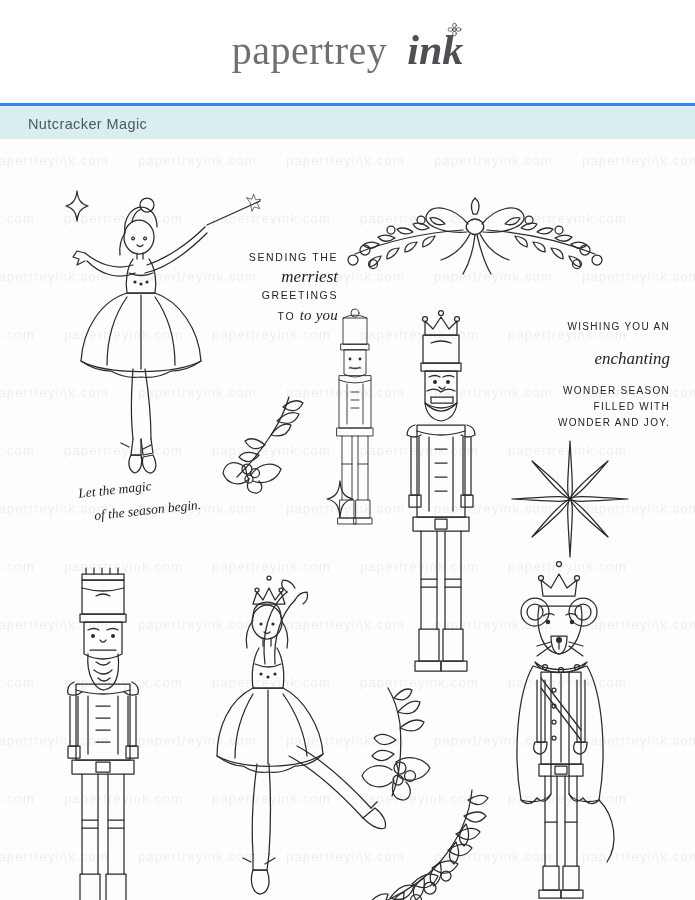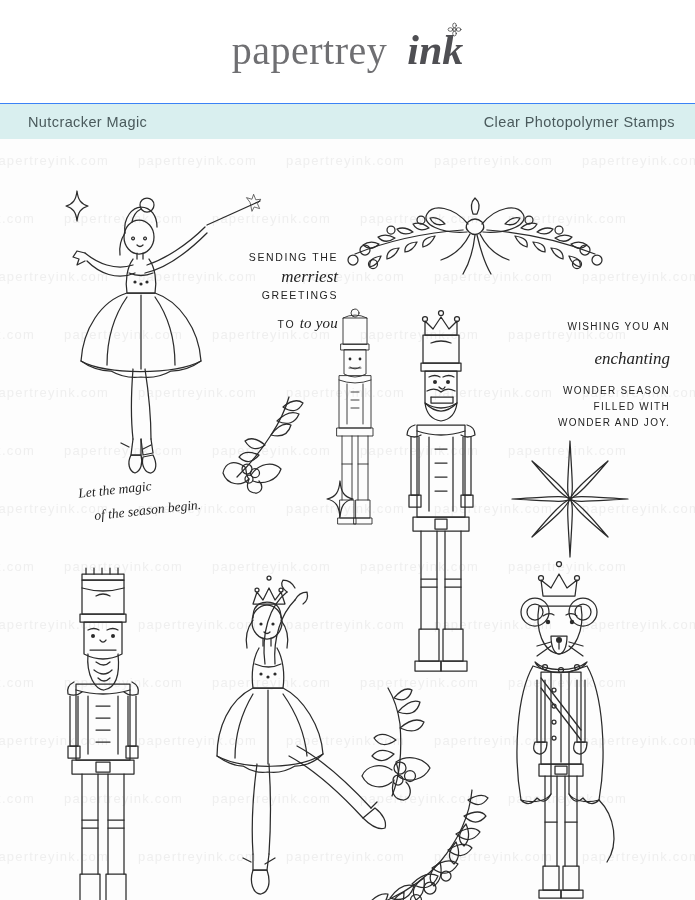--- a/index.html
+++ b/index.html
@@ -67,7 +67,7 @@
     width: 695px;
     height: 36px;
     background: #d9efef;
-    border-top: 1px solid #3b82f6;
+    border-top: 3px solid #3b82f6;
     border-bottom: 1px solid #bfe2e2;
   }
   .titlebar .set-name {

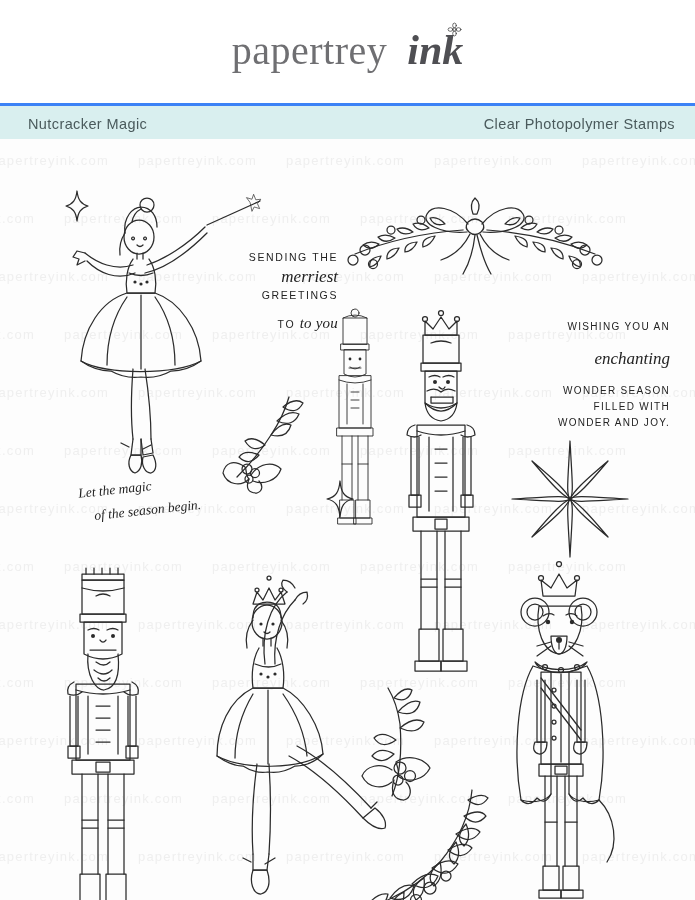--- a/index.html
+++ b/index.html
@@ -193,7 +193,6 @@
 
   <div class="titlebar">
     <div class="set-name">Nutcracker Magic</div>
-    <div class="set-type">Clear Photopolymer Stamps</div>
   </div>
 
   <div class="sheet">

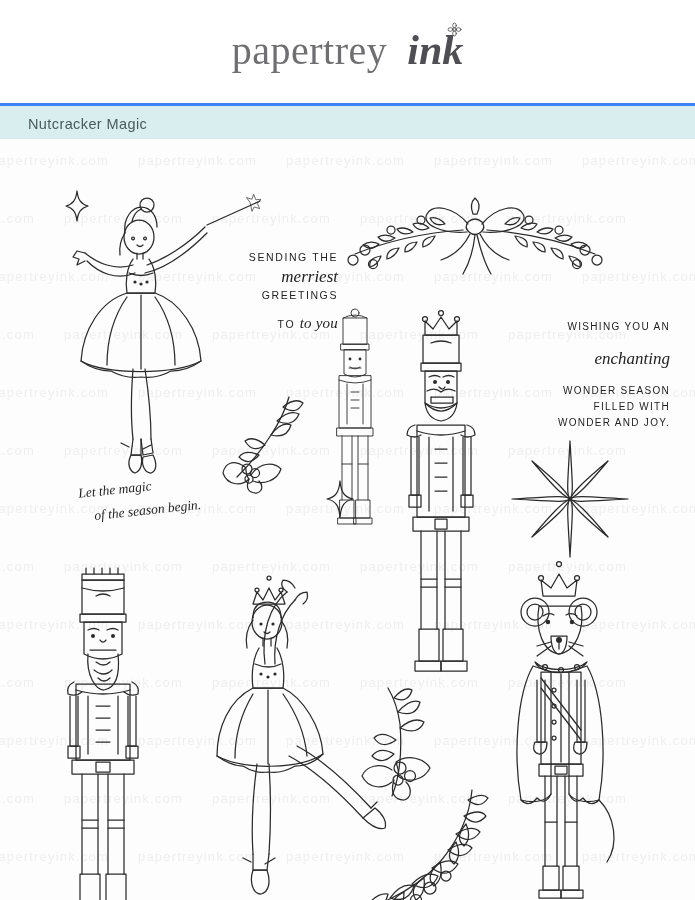--- a/index.html
+++ b/index.html
@@ -325,7 +325,7 @@
         <div class="s-caps">SENDING THE</div>
         <div class="s-script-big" style="margin:1px 0 1px 0;">merriest</div>
         <div class="s-caps">GREETINGS</div>
-        <div style="margin-top:10px;">
+        <div style="margin-top:2px;">
           <span class="s-caps">TO </span><span class="s-script" style="font-size:15px;">to you</span>
         </div>
       </div>

